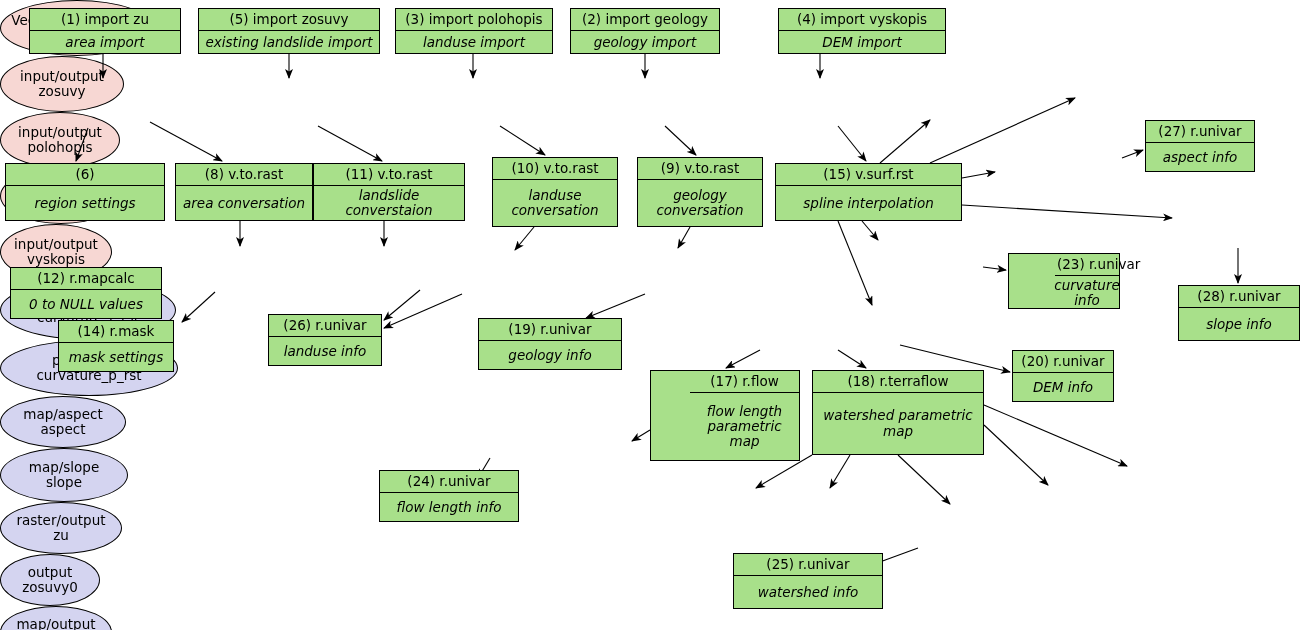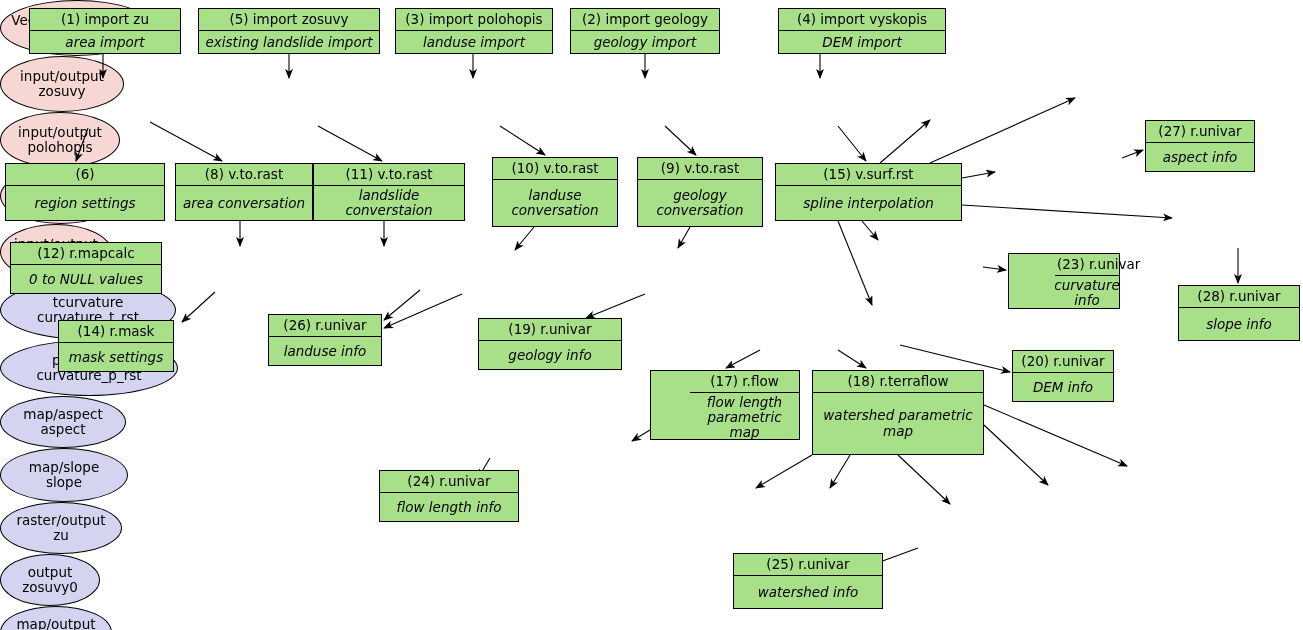--- a/index.html
+++ b/index.html
@@ -155,7 +155,7 @@
         <div class="title">(27) r.univar</div>
         <div class="desc" style="white-space: pre-line;">aspect info</div>
       </div>
-      <div class="node proc" style="left: 10px; top: 242px; width: 152px; height: 52px;">
+      <div class="node proc" style="left: 10px; top: 267px; width: 152px; height: 52px;">
         <div class="title">(12) r.mapcalc</div>
         <div class="desc" style="white-space: pre-line;">0 to NULL values</div>
       </div>

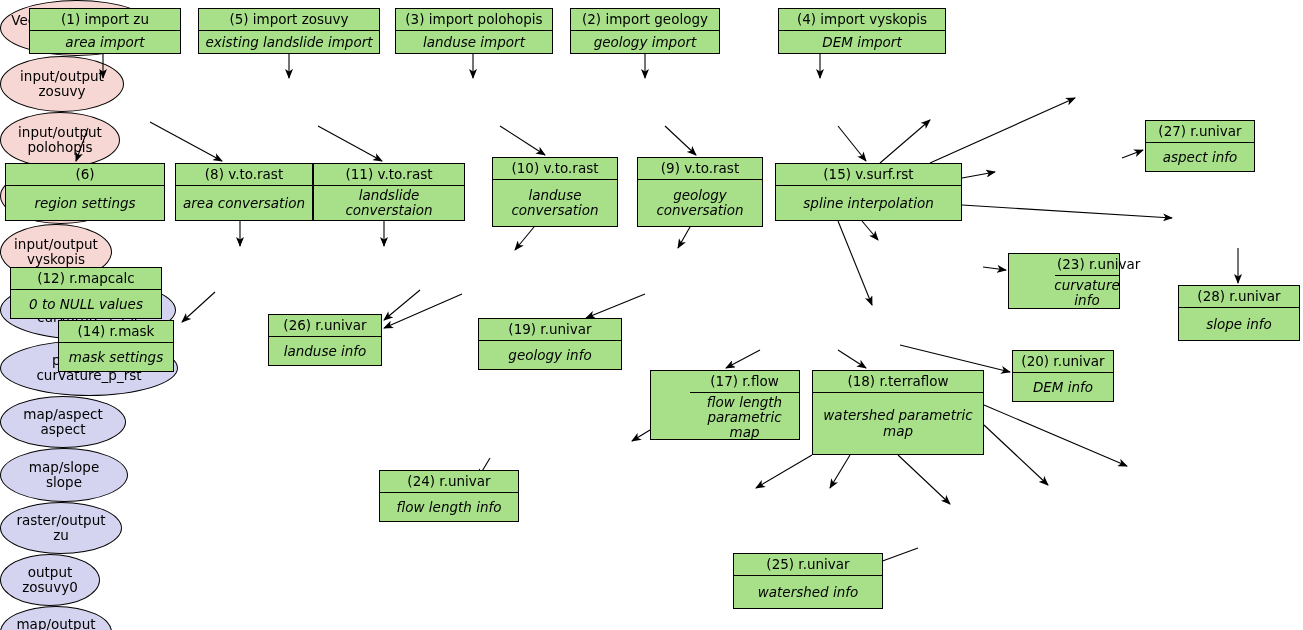--- a/index.html
+++ b/index.html
@@ -183,7 +183,7 @@
         <div class="title">(20) r.univar</div>
         <div class="desc" style="white-space: pre-line;">DEM info</div>
       </div>
-      <div class="node proc" style="left: 650px; top: 370px; width: 150px; height: 70px; padding-left: 39px;">
+      <div class="node proc" style="left: 650px; top: 370px; width: 150px; height: 91px; padding-left: 39px;">
         <div class="title">(17) r.flow</div>
         <div class="desc" style="white-space: pre-line;">flow length
 parametric map</div>

